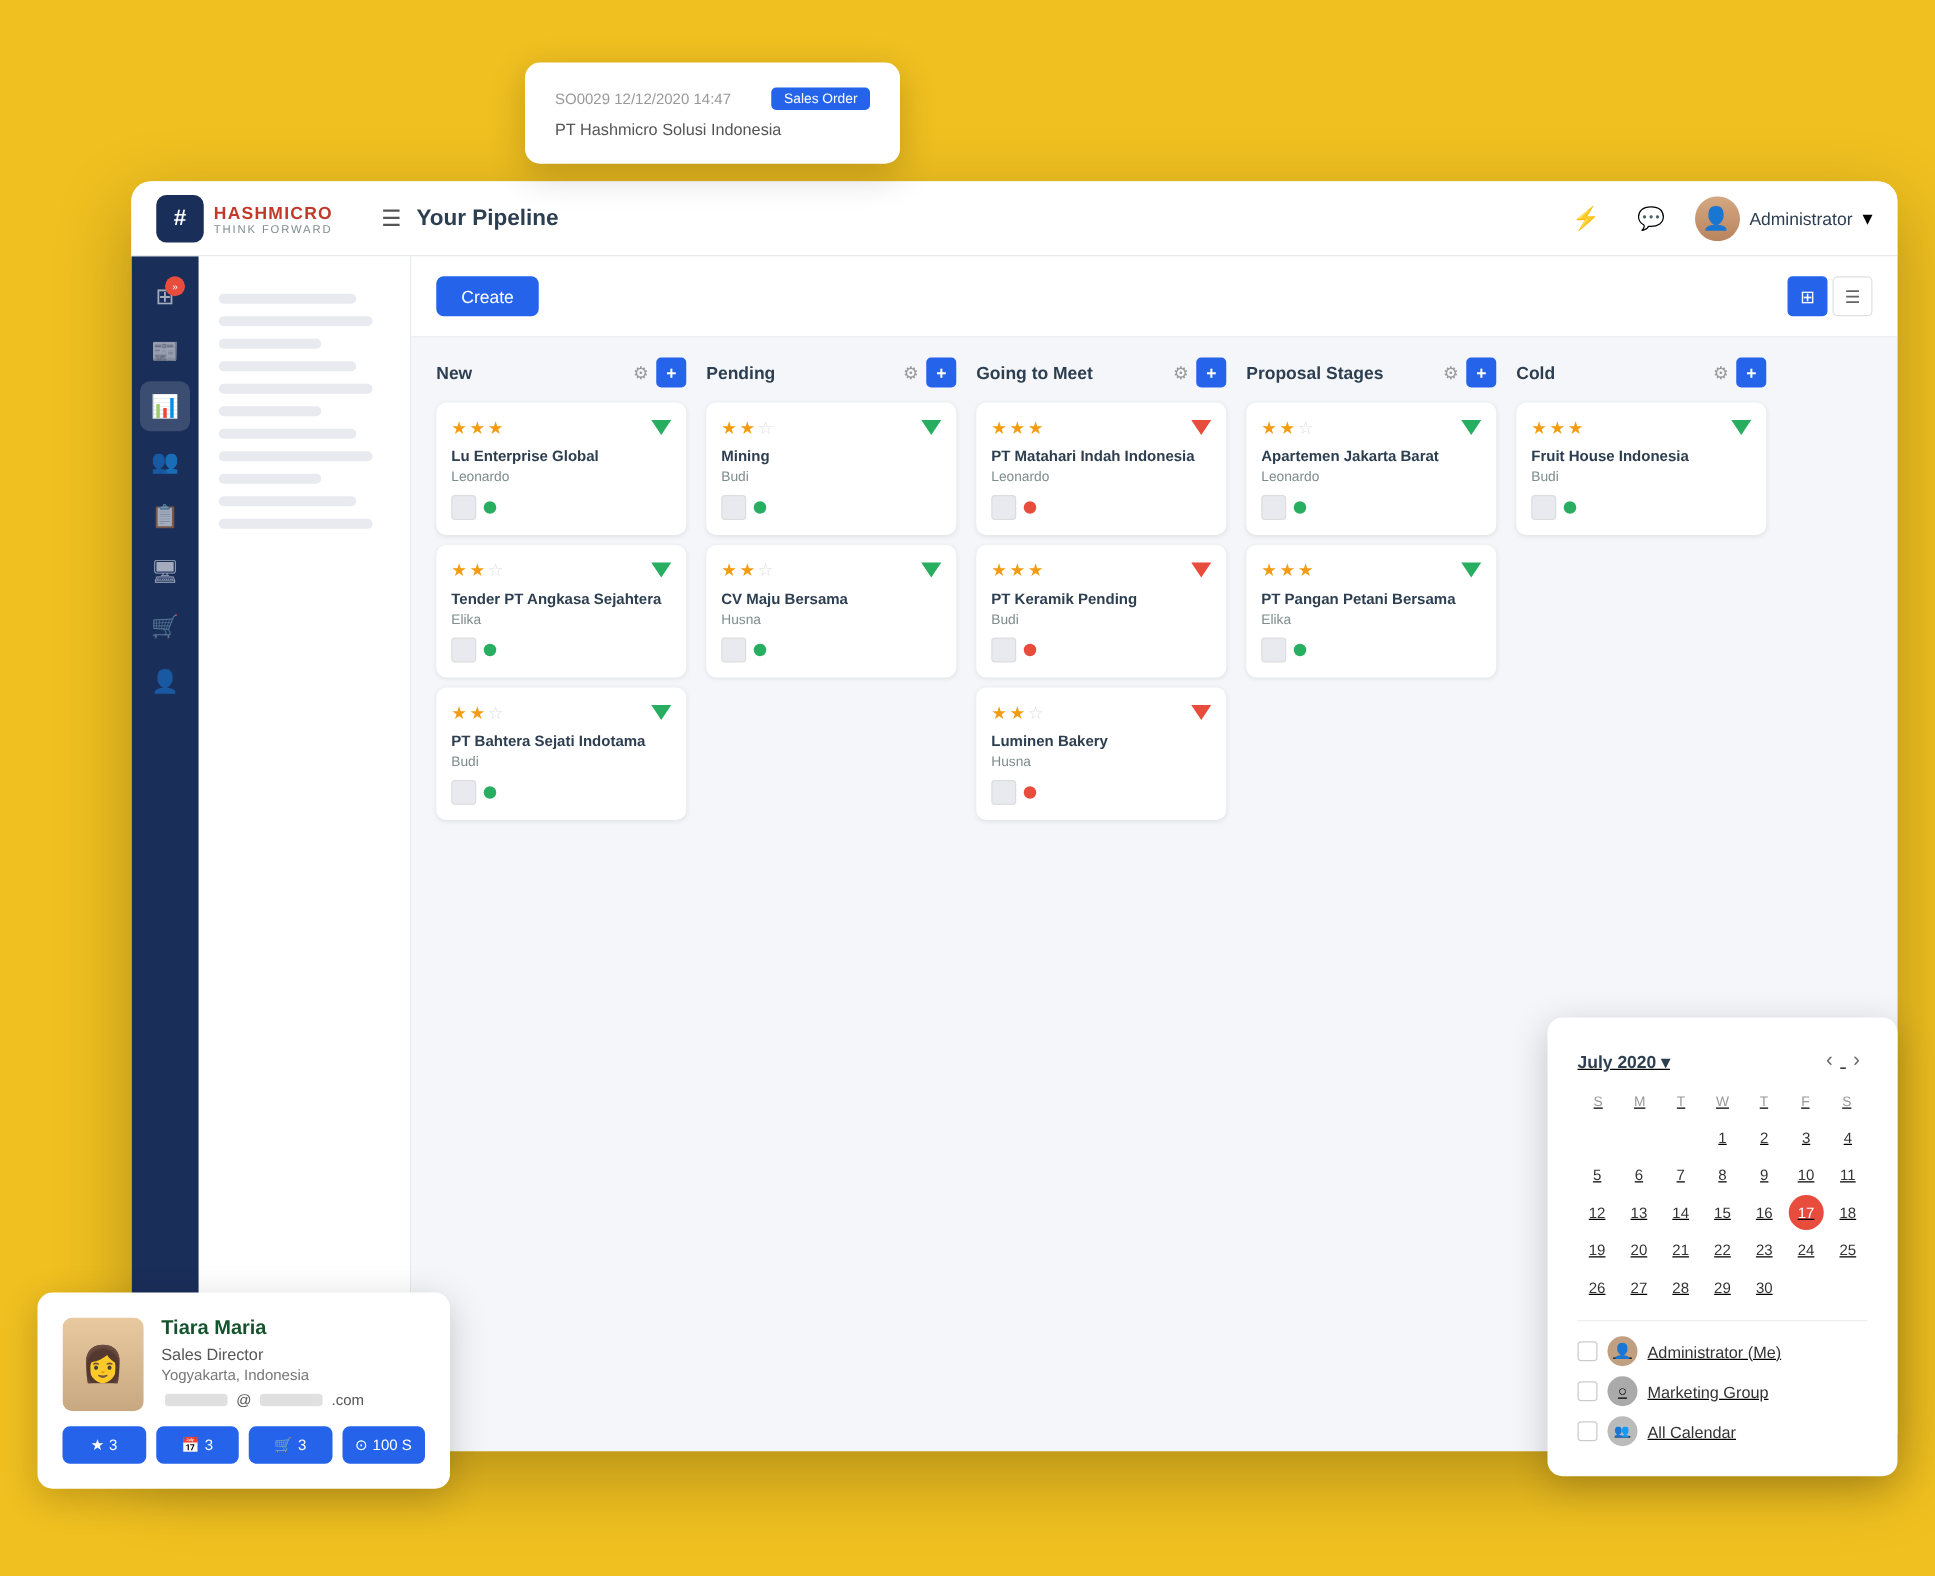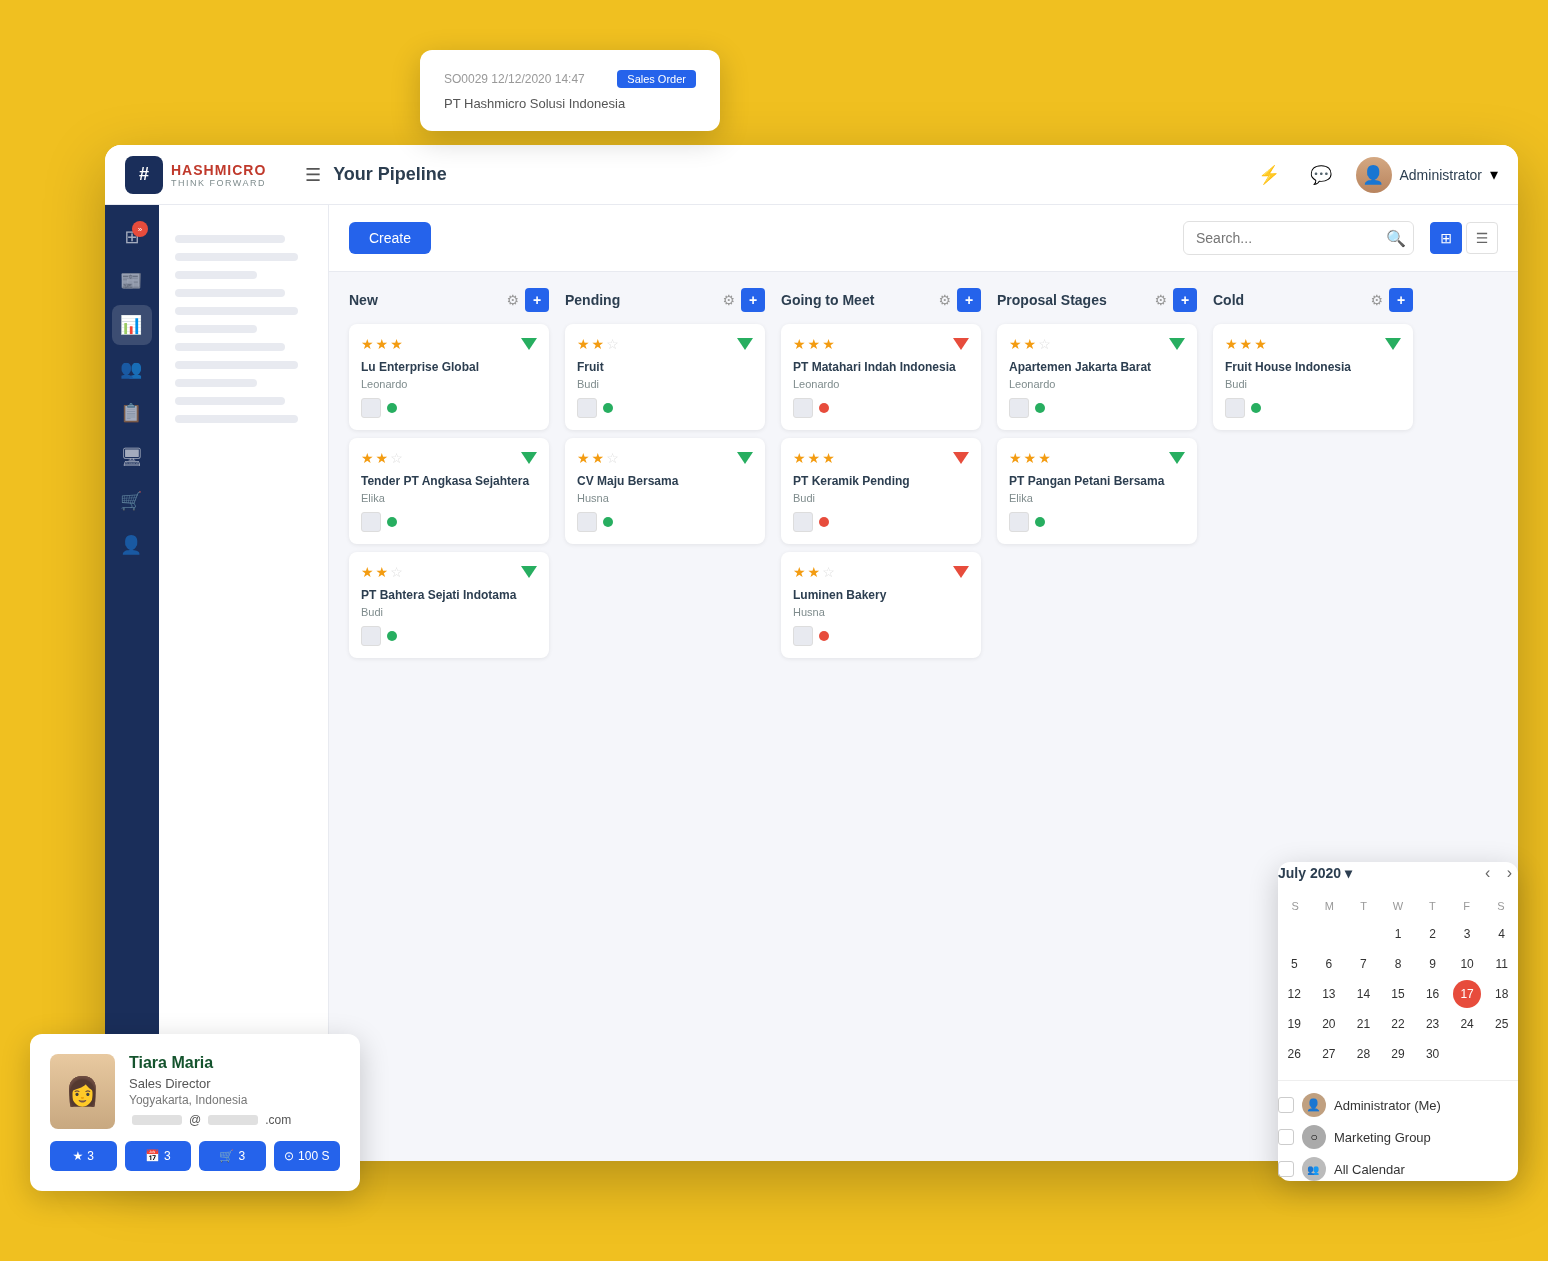--- a/index.html
+++ b/index.html
@@ -817,10 +817,6 @@
         <button class="btn-create">Create</button>
 
         <div class="content-toolbar-right">
-          <div class="search-bar">
-            <input class="search-input" type="text" placeholder="Search..." style="">
-            <button class="search-icon-btn">🔍</button>
-          </div>
 
           <div class="view-toggles">
             <button class="view-toggle-btn active">⊞</button>

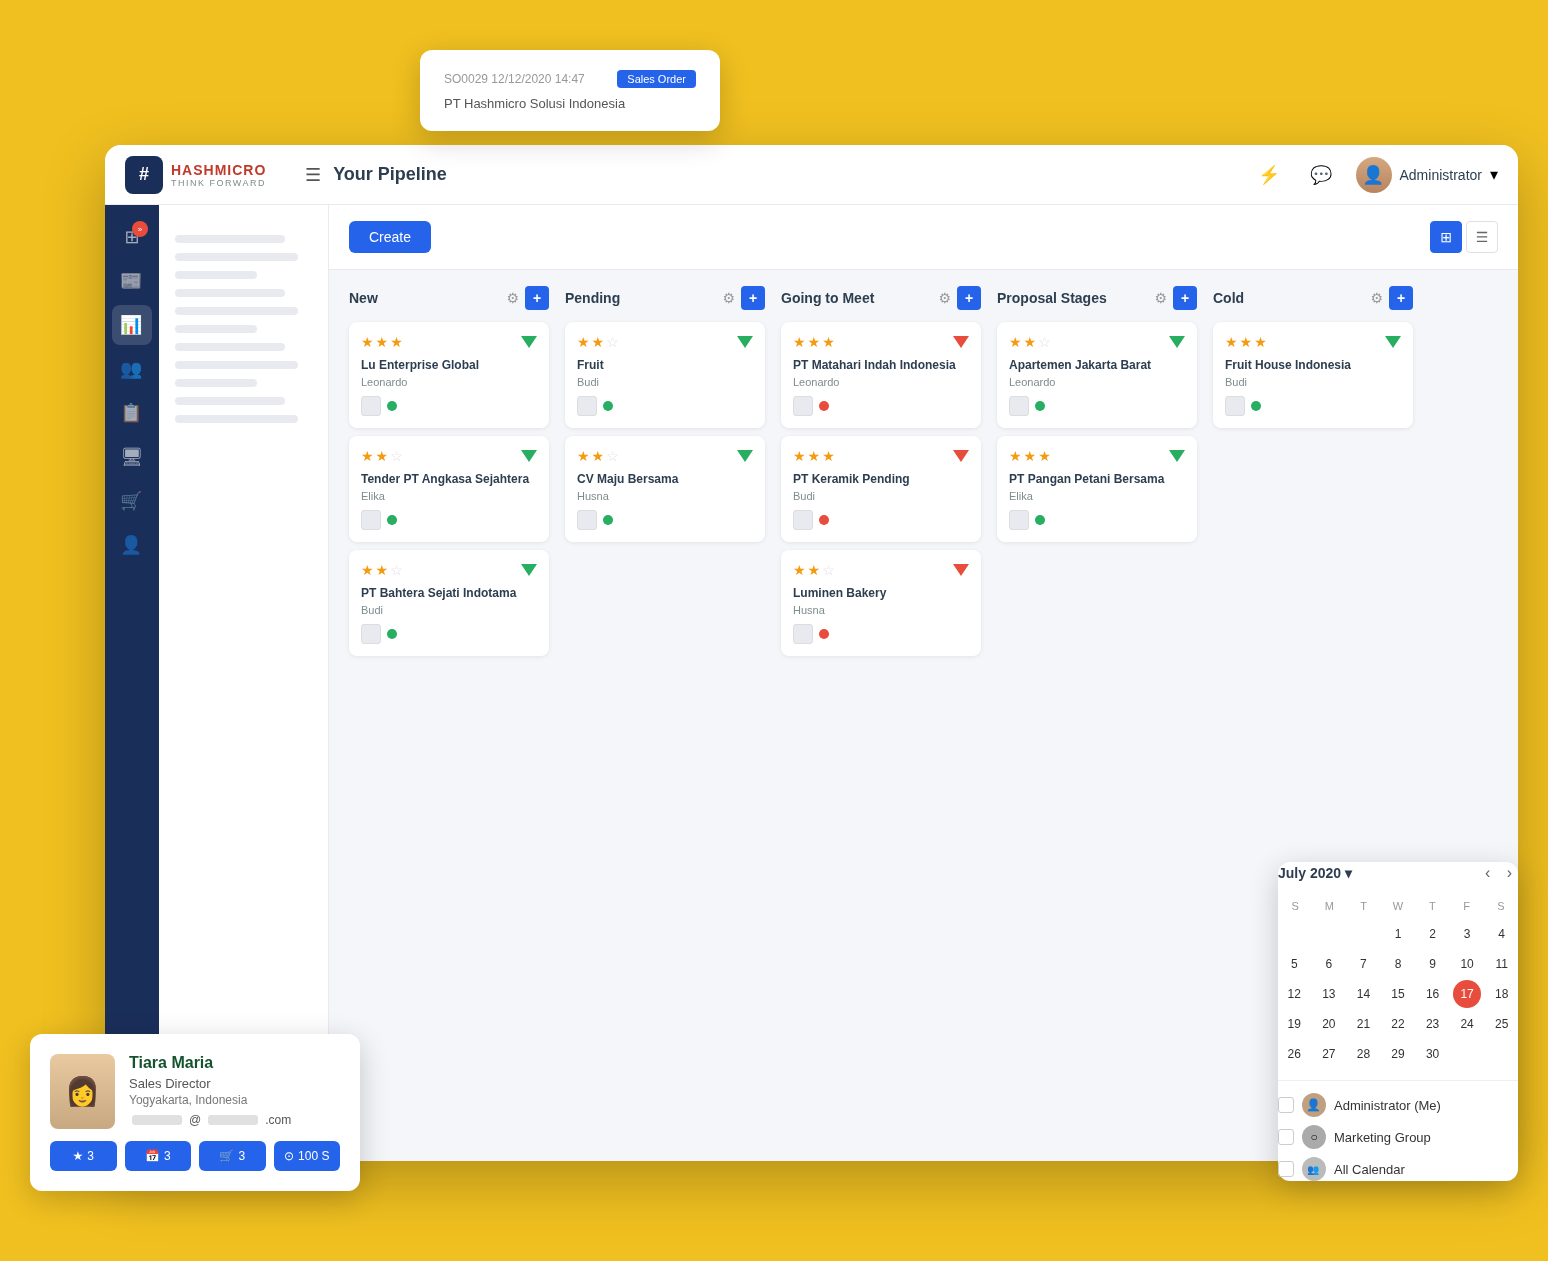--- a/index.html
+++ b/index.html
@@ -905,7 +905,7 @@
                   </div>
           <div style="width:0;height:0;border-left:8px solid transparent;border-right:8px solid transparent;border-top:12px solid #27ae60;"></div>
         </div>
-        <div class="card-title">Fruit</div>
+        <div class="card-title">Mining</div>
         <div class="card-person">Budi</div>
         <div class="card-footer">
           <div class="card-avatar-sm"></div>

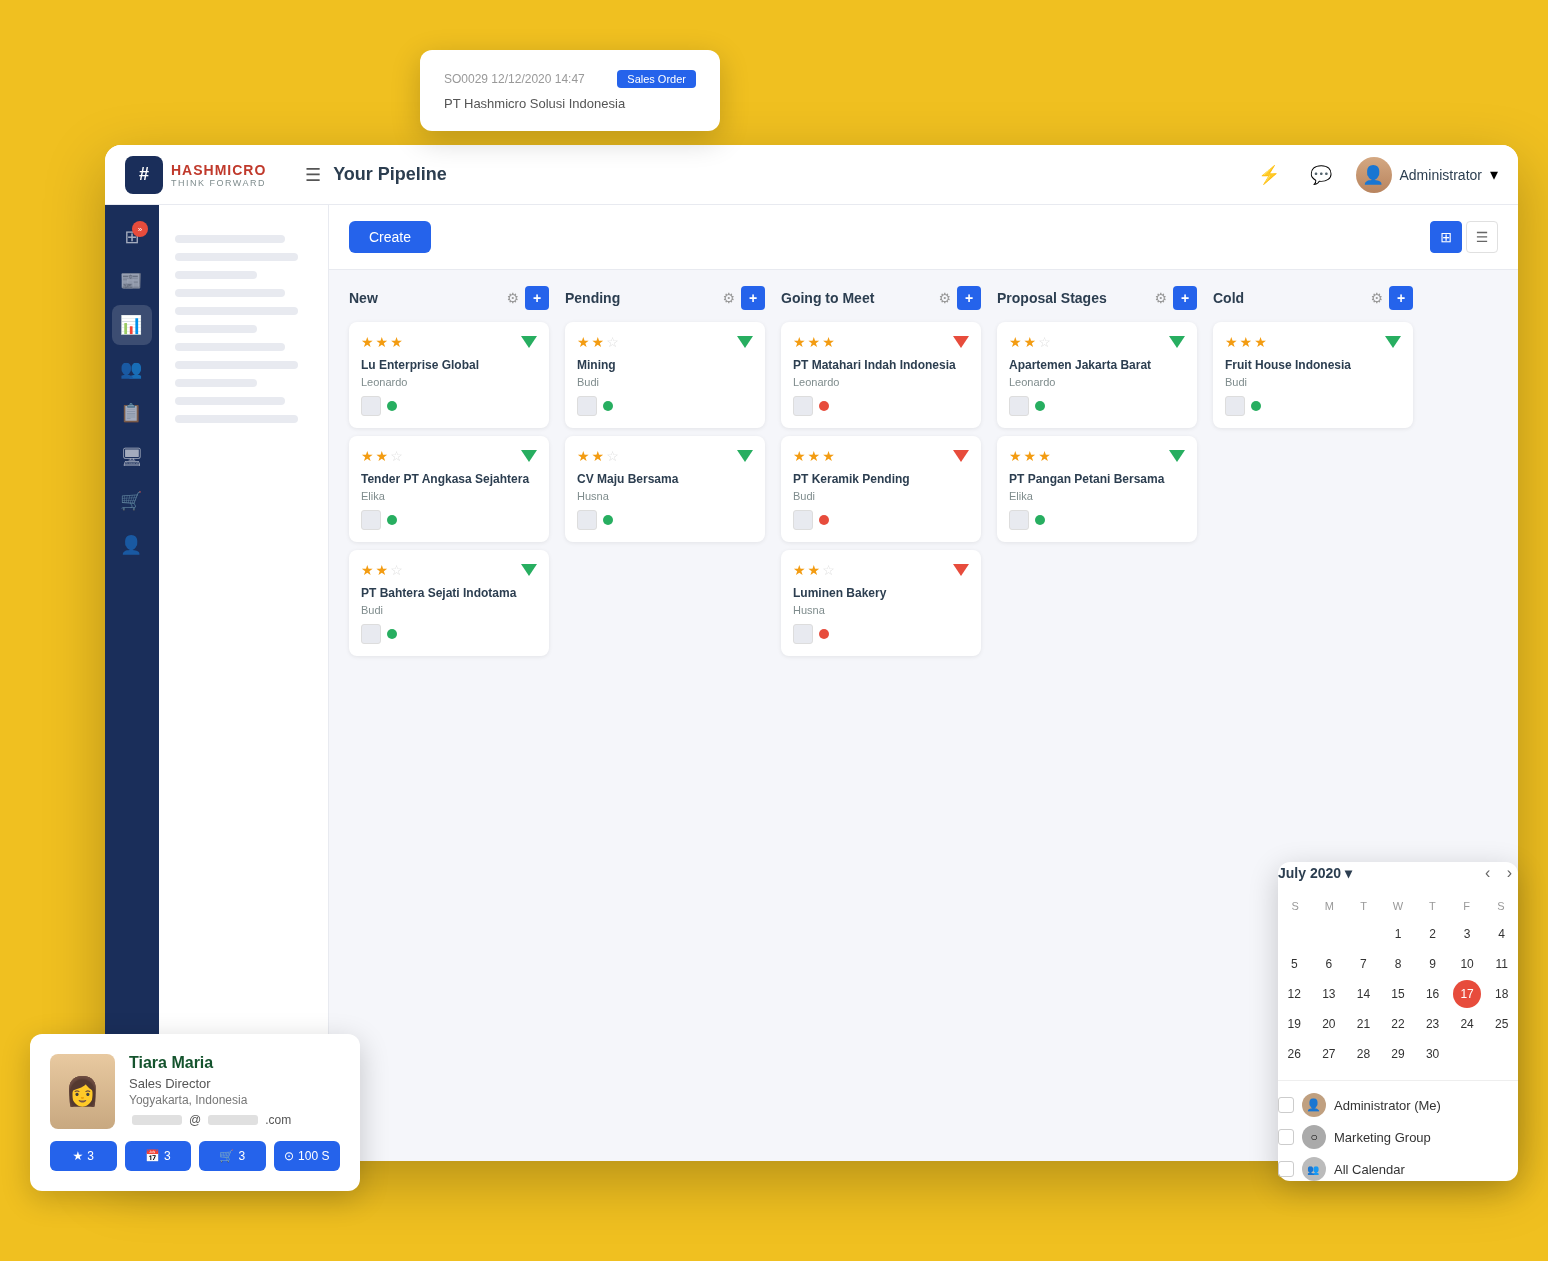--- a/index.html
+++ b/index.html
@@ -490,10 +490,11 @@
       right: 30px;
       background: white;
       border-radius: 12px;
-      padding: 0;
+      padding: 24px;
       box-shadow: 0 8px 30px rgba(0,0,0,0.2);
       z-index: 10;
-      width: 240px;
+      width: 280px;
+      text-decoration: underline;
     }
 
     .calendar-header {

